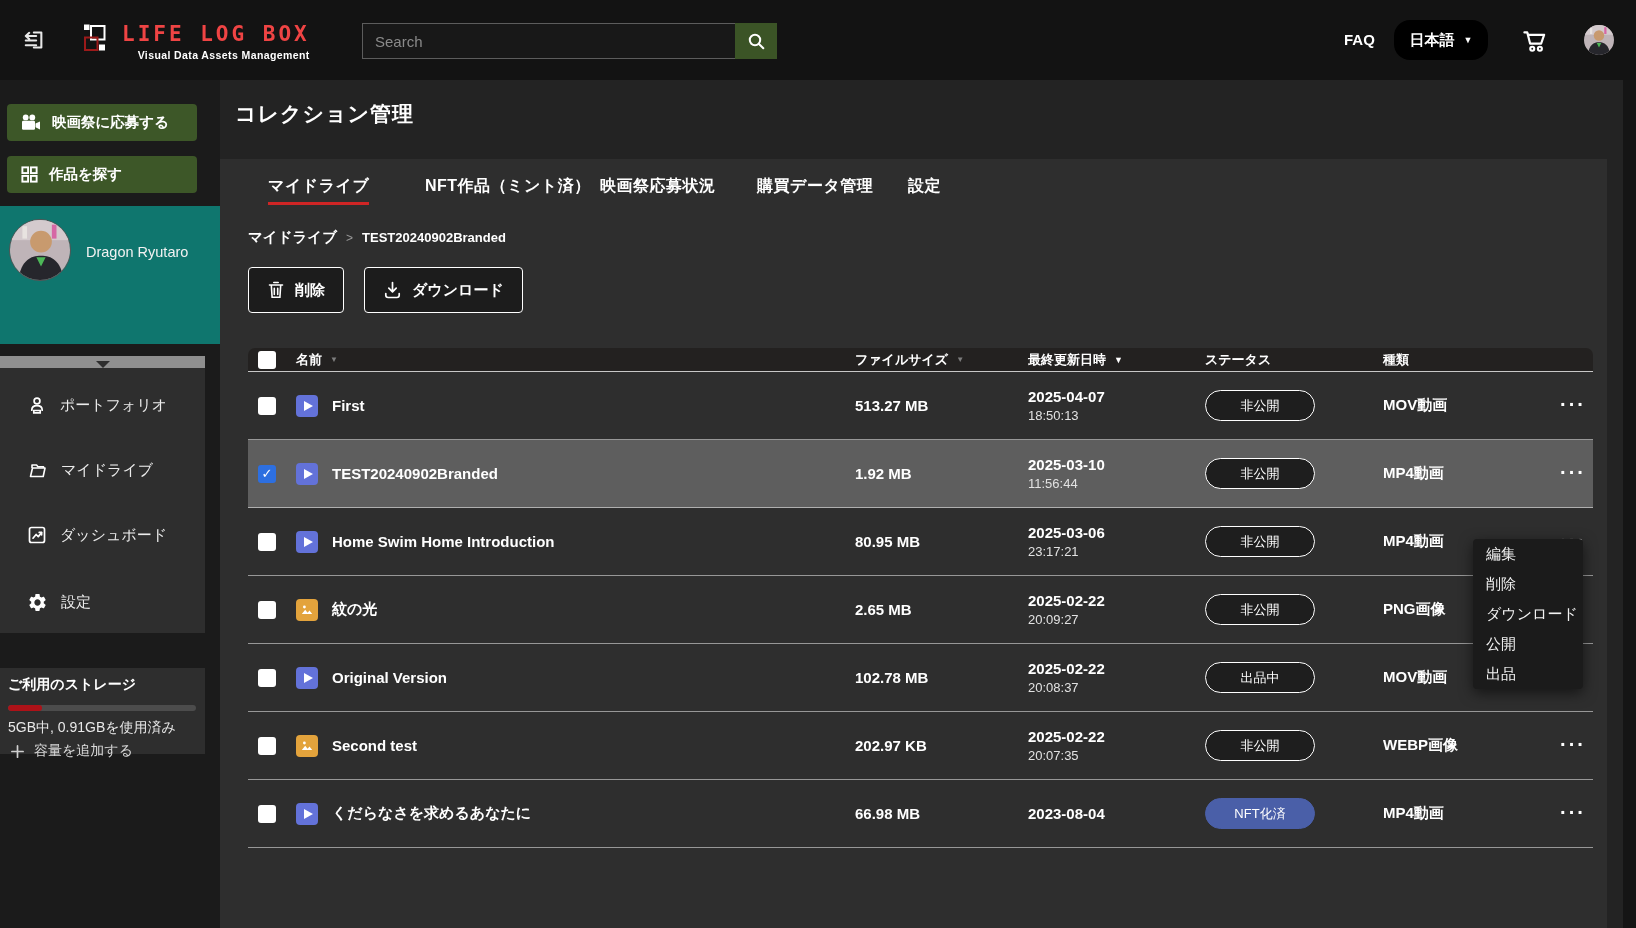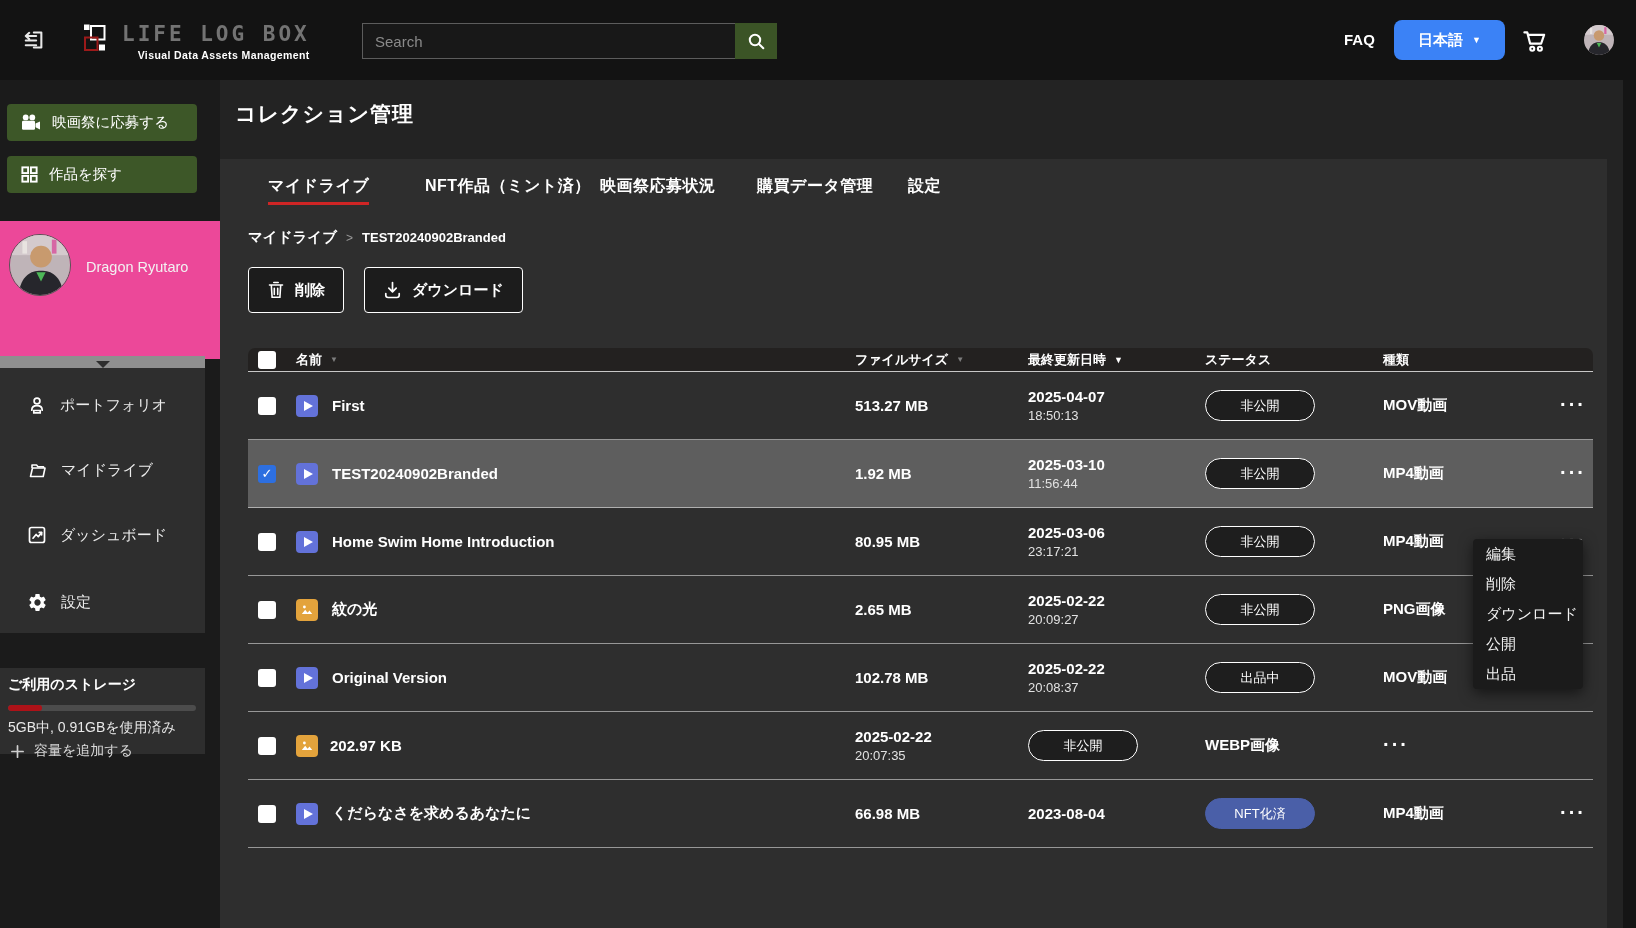--- a/index.html
+++ b/index.html
@@ -17,7 +17,7 @@
   .topbar { position:absolute; left:0; top:0; width:1636px; height:80px; background:#131313; z-index:8; }
   .toggle-btn { position:absolute; left:20px; top:26px; width:30px; height:28px; cursor:pointer; }
   .logo-wrap { position:absolute; left:82px; top:24px; display:flex; gap:10px; align-items:flex-start; }
-  .logo-title { font-family:"DejaVu Sans Mono","Liberation Mono",monospace; font-size:21px; font-weight:bold; letter-spacing:3px; line-height:21px; color:#737373; white-space:nowrap; }
+  .logo-title { font-family:"DejaVu Sans Mono","Liberation Mono",monospace; font-size:21px; font-weight:bold; letter-spacing:3px; line-height:21px; color:#ef4444; white-space:nowrap; }
   .logo-sub { font-size:10.5px; font-weight:bold; letter-spacing:.4px; margin-top:4px; color:#fff;text-align:right; }
   .search-wrap { position:absolute; left:322px; top:23px; width:455px; height:36px; display:flex;padding-left:40px; }
   .search-input { flex:1; height:36px; background:#181818; border:1px solid #5c5c5c; border-right:none; color:#ddd; font-size:15px; padding:0 12px; outline:none; font-family:inherit; }

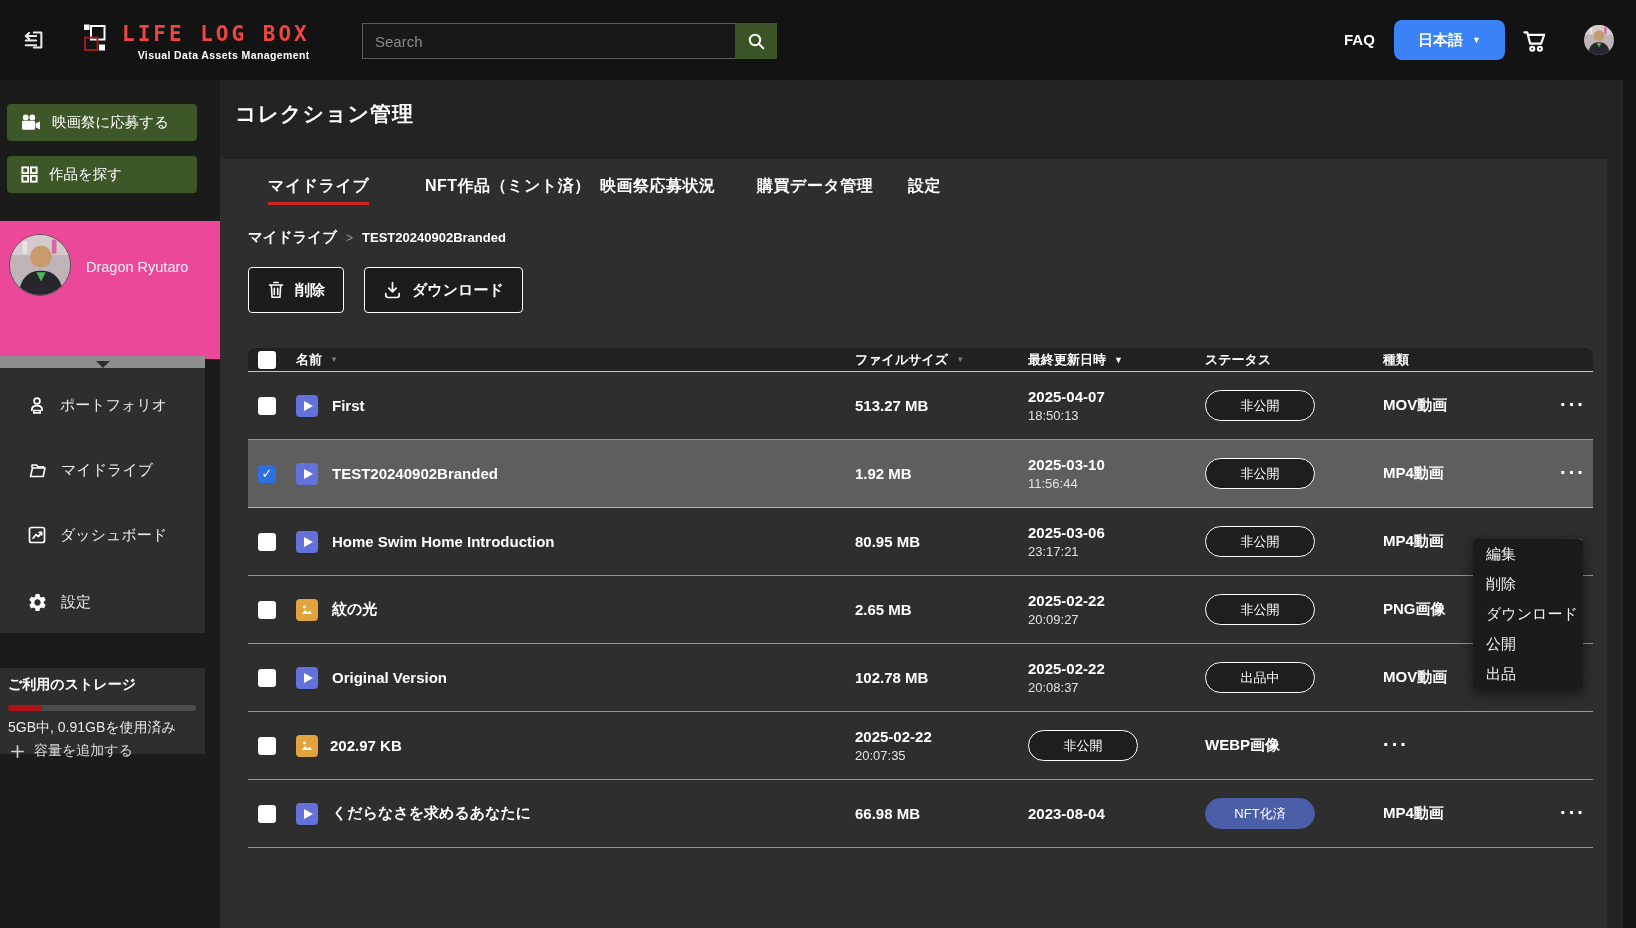--- a/index.html
+++ b/index.html
@@ -24,7 +24,7 @@
   .search-input::placeholder { color:#8a8a8a; }
   .search-btn { width:42px; height:36px; background:#3b5426; border:none; display:flex; align-items:center; justify-content:center; cursor:pointer; }
   .faq { position:absolute; left:1344px; top:31px; font-size:15px; font-weight:600; color:#fff; cursor:pointer; }
-  .lang-btn { position:absolute; left:1394px; top:20px; width:111px; height:40px; background:#3b82f6; border-radius:8px; display:flex; align-items:center; justify-content:center; gap:9px; cursor:pointer; }
+  .lang-btn { position:absolute; left:1394px; top:20px; width:94px; height:40px; background:#000000; border-radius:16px; display:flex; align-items:center; justify-content:center; gap:9px; cursor:pointer; }
   .lang-label { font-size:15px; font-weight:700; }
   .lang-caret { font-size:9px; color:#fff; }
   .cart-btn { position:absolute; left:1521px; top:28px; cursor:pointer; }

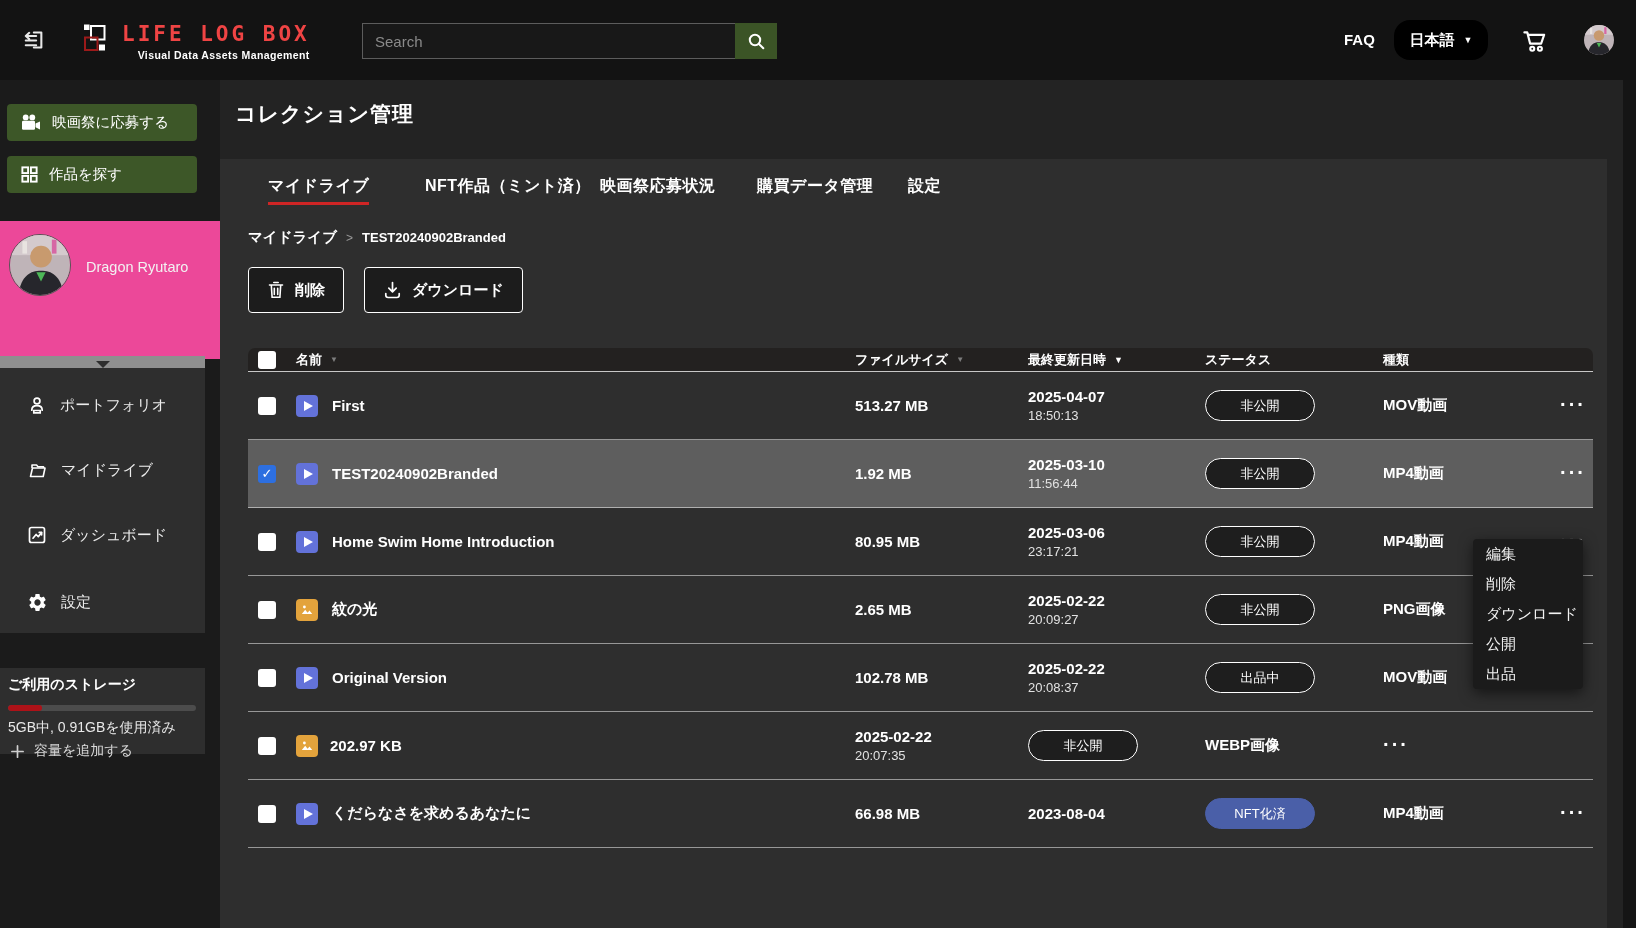--- a/index.html
+++ b/index.html
@@ -36,7 +36,7 @@
 
   
   .cta-btn { position:absolute; left:7px; width:190px; height:37px; background:#3d5728; border-radius:4px; display:flex; align-items:center; gap:10px; padding-left:13px; cursor:pointer; }
-  .cta-btn span.lbl { font-size:14.5px; font-weight:400; color:#fff; }
+  .cta-btn span.lbl { font-size:14.5px; font-weight:700; color:#fff; }
   .cta-1 { top:104px; } .cta-2 { top:156px; }
   .user-panel { position:absolute; left:0; top:221px; width:240px; height:138px; background:#ec4899; }
   .avatar-lg { position:absolute; left:9px; top:13px; width:62px; height:62px; border-radius:50%; overflow:hidden; border:1px solid #555; }

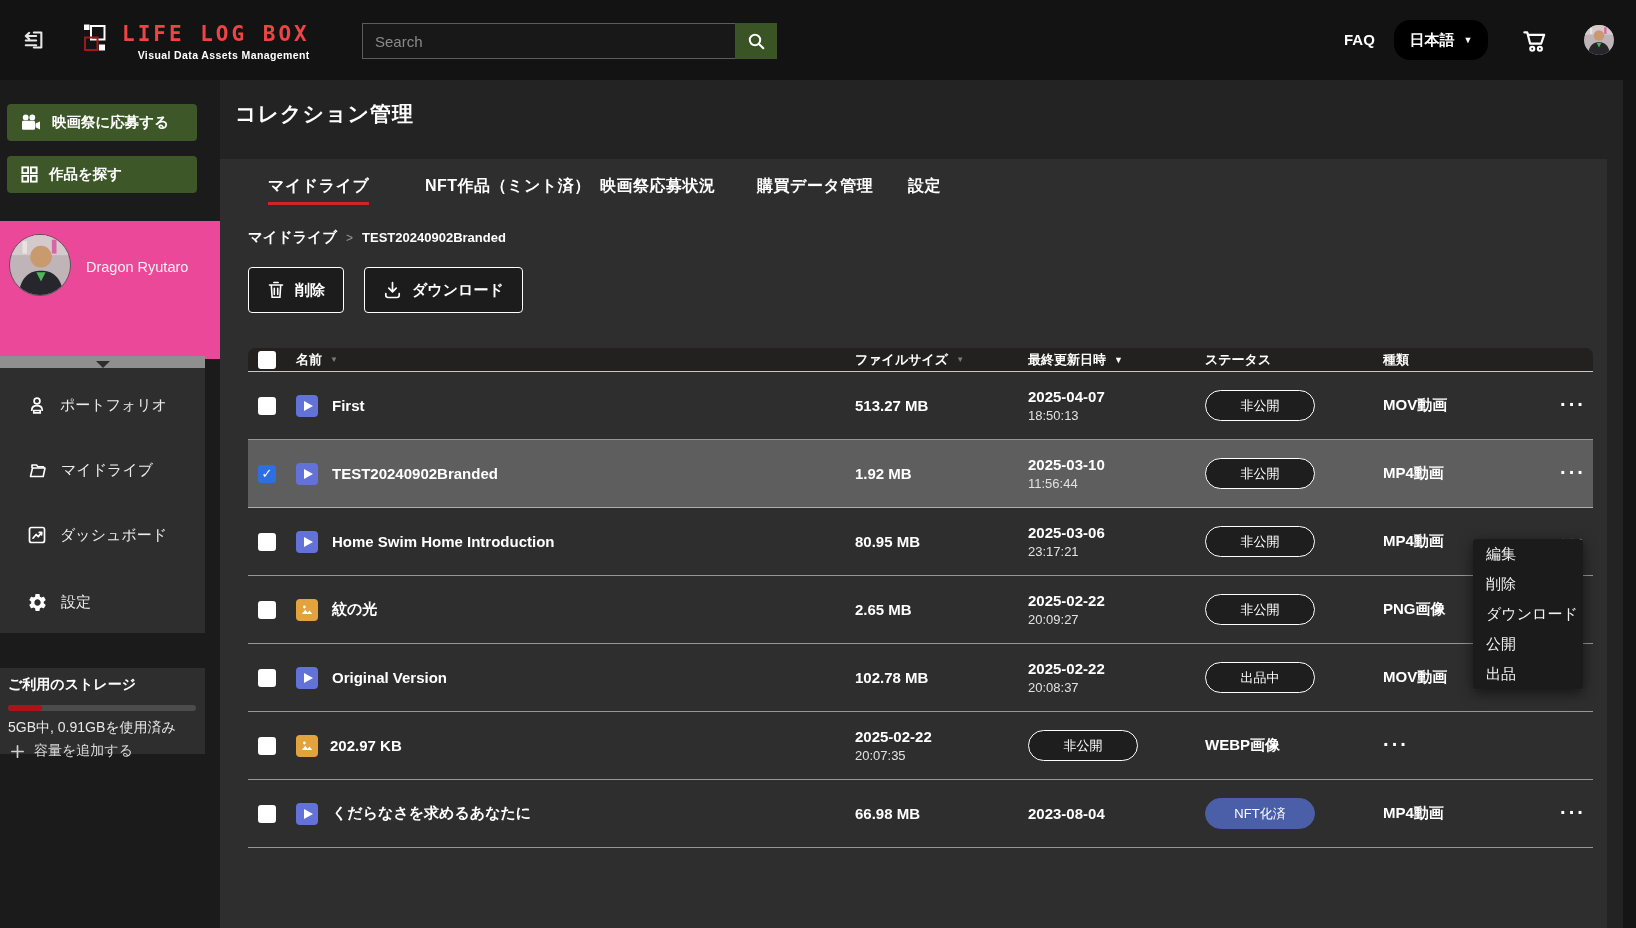--- a/index.html
+++ b/index.html
@@ -38,7 +38,7 @@
   .cta-btn { position:absolute; left:7px; width:190px; height:37px; background:#3d5728; border-radius:4px; display:flex; align-items:center; gap:10px; padding-left:13px; cursor:pointer; }
   .cta-btn span.lbl { font-size:14.5px; font-weight:700; color:#fff; }
   .cta-1 { top:104px; } .cta-2 { top:156px; }
-  .user-panel { position:absolute; left:0; top:221px; width:240px; height:138px; background:#ec4899; }
+  .user-panel { position:absolute; left:0; top:206px; width:240px; height:138px; background:#0f766e; }
   .avatar-lg { position:absolute; left:9px; top:13px; width:62px; height:62px; border-radius:50%; overflow:hidden; border:1px solid #555; }
   .user-name { position:absolute; left:86px; top:38px; font-size:14.5px; color:#f2f2f2; }
   .switch-btn { position:absolute; left:8px; top:91px; width:188px; height:38px; border:1px solid #fff; background:transparent; border-radius:2px; color:#fff; font-size:14.5px; font-weight:600; cursor:pointer; display:flex; align-items:center; justify-content:center; font-family:inherit; }

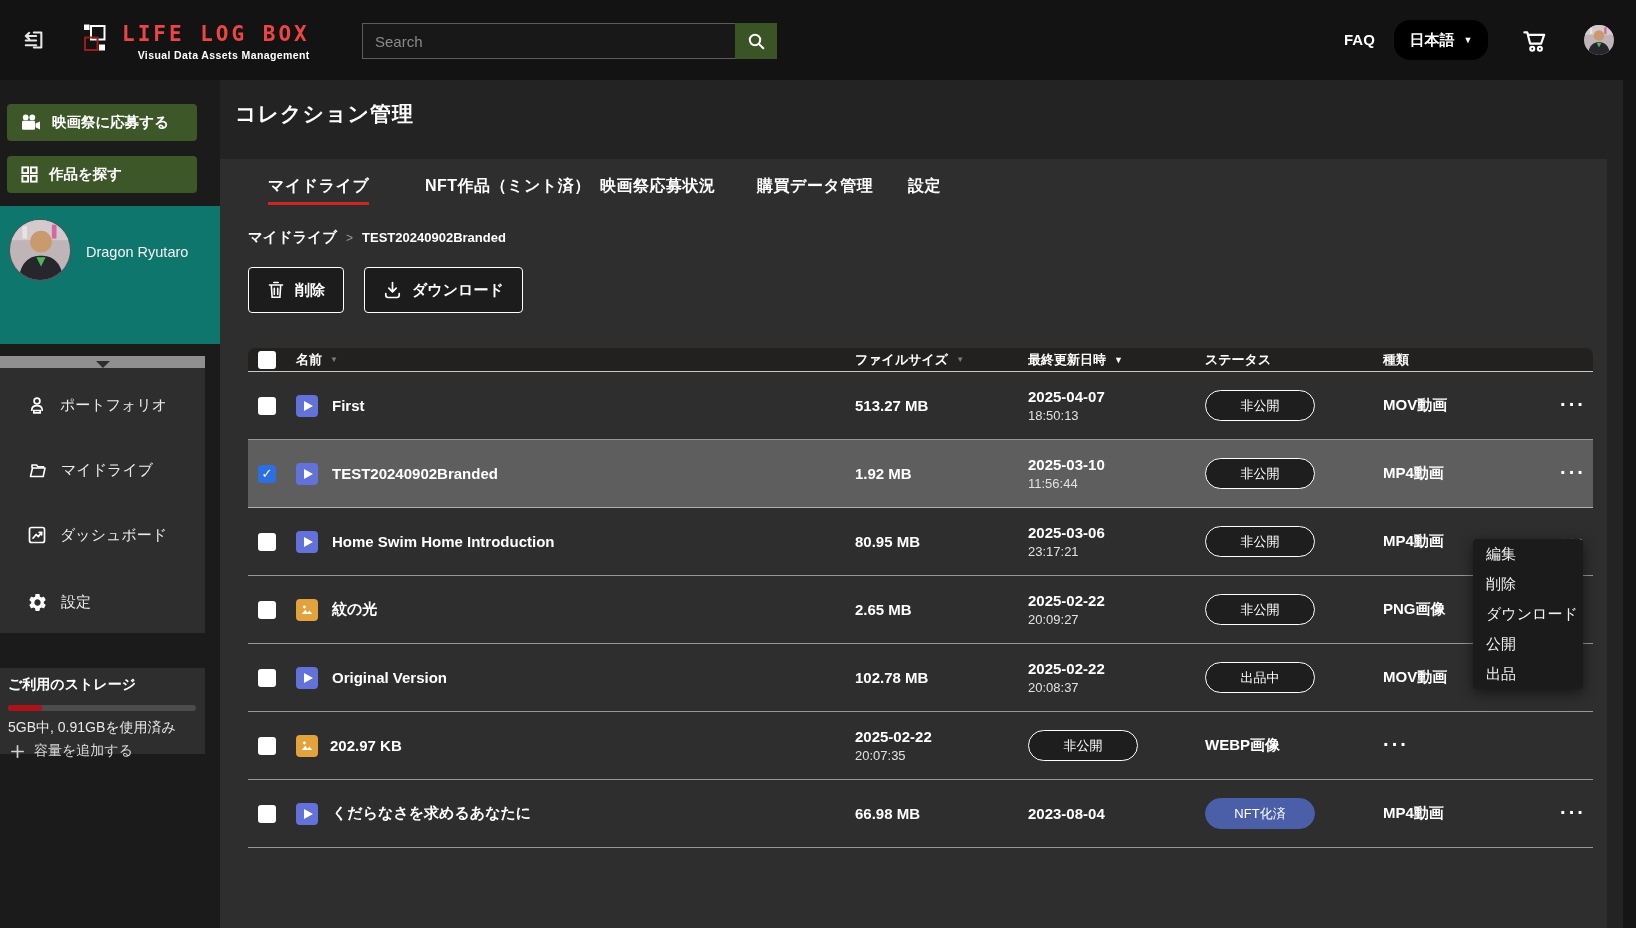--- a/index.html
+++ b/index.html
@@ -445,6 +445,7 @@
               </svg>
             </span>
           </div>
+          <div class="c-name">Second test</div>
           <div class="c-size">202.97 KB</div>
           <div class="c-date">
             <div class="d">2025-02-22</div>

